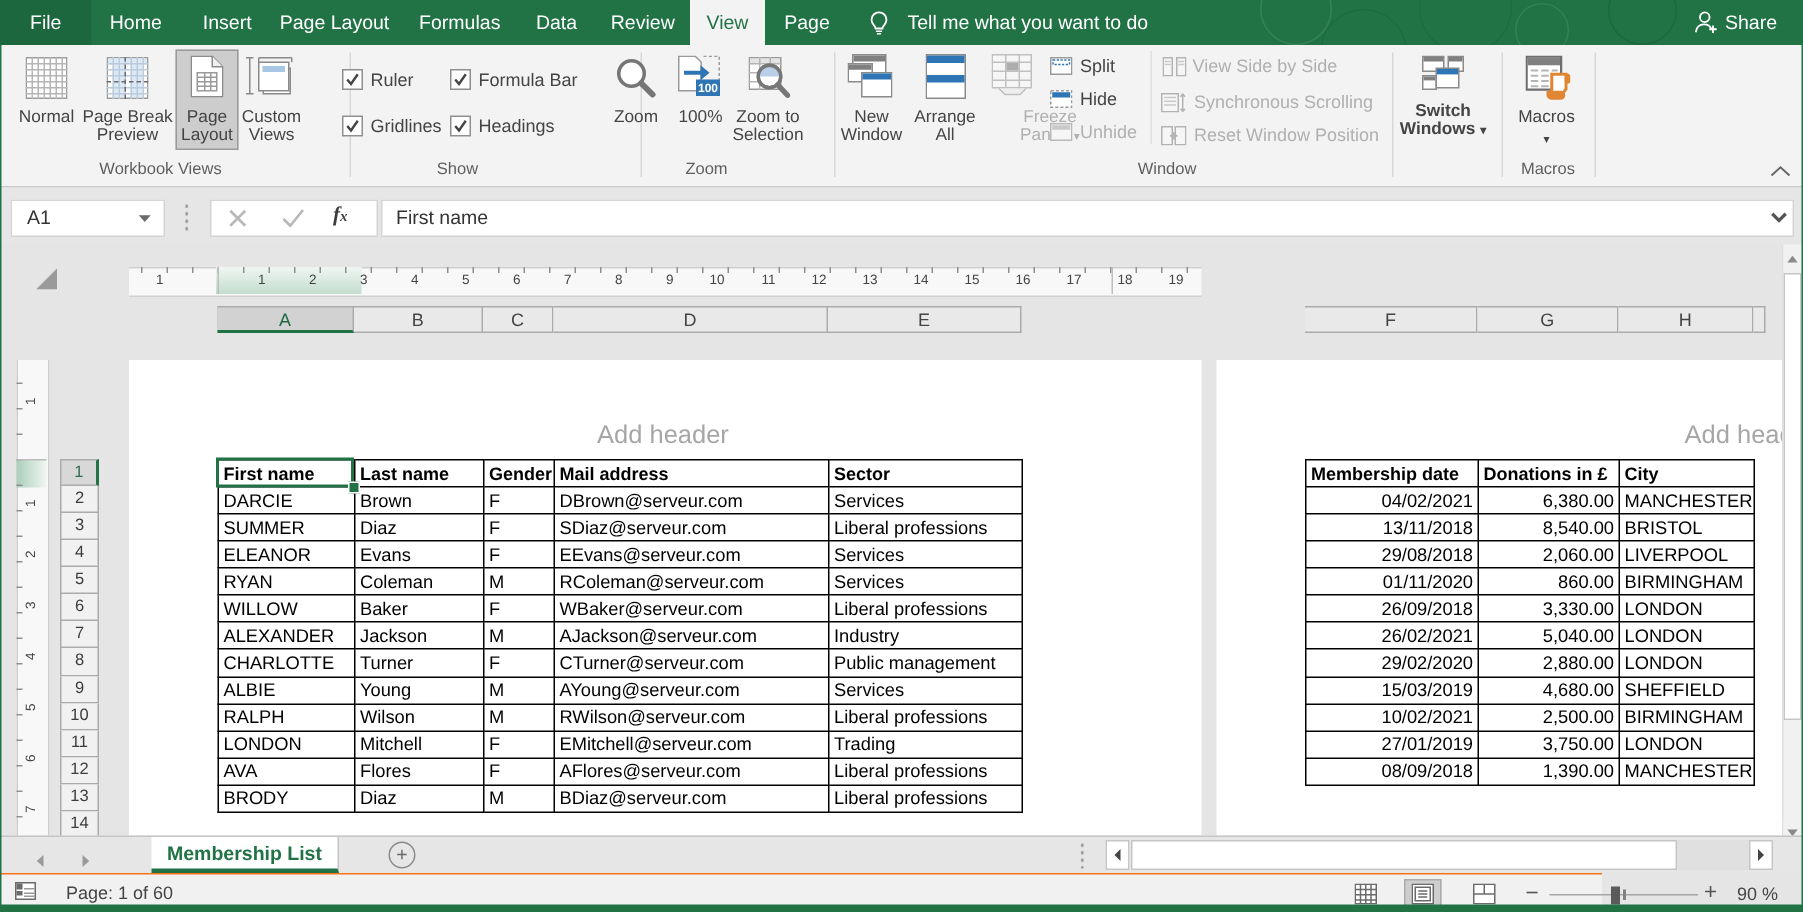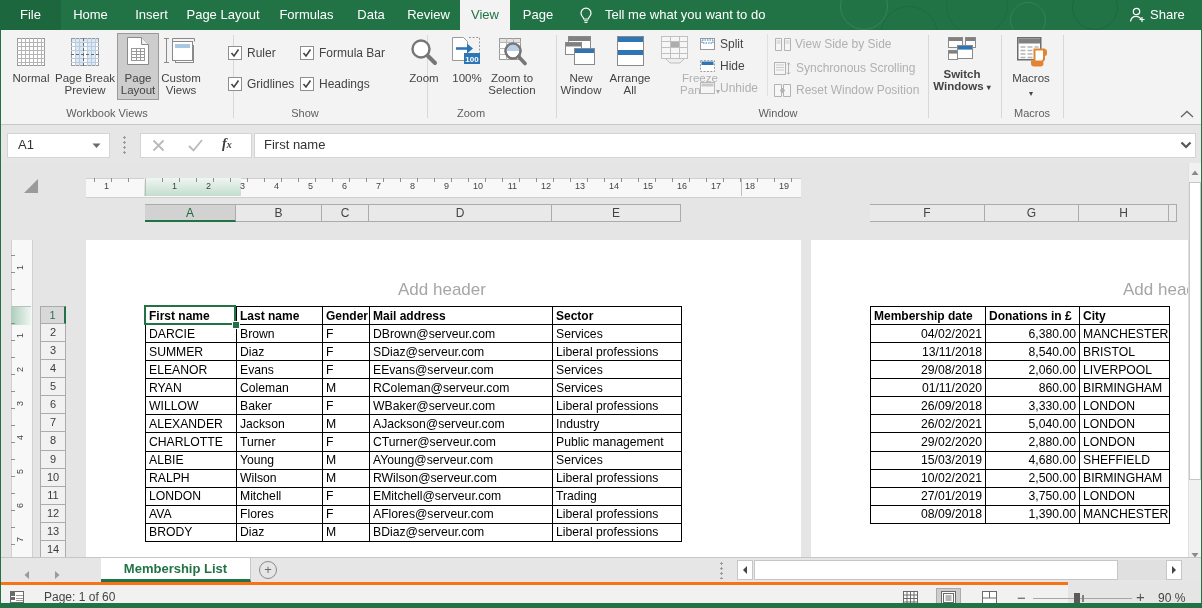--- a/index.html
+++ b/index.html
@@ -614,7 +614,7 @@
       <div class="abs" style="left: 52px; top: 8px;"><svg width="10" height="10">
           <path d="M3 1L7.5 5L3 9z" fill="#9a9a9a"></path>
         </svg></div>
-      <div class="abs" style="left: 101px; top: 0px; width: 150px; height: 24px; background: rgb(255, 255, 255); border-right: 1px solid rgb(198, 198, 198); border-bottom: 3px solid rgb(33, 115, 70); box-sizing: border-box; text-align: center; line-height: 21px; font-size: 13px; font-weight: bold; color: rgb(33, 115, 70);">Membership List</div>
+      <div class="abs" style="left: 101px; top: 0px; width: 125px; height: 24px; background: rgb(255, 255, 255); border-right: 1px solid rgb(198, 198, 198); border-bottom: 3px solid rgb(33, 115, 70); box-sizing: border-box; text-align: center; line-height: 21px; font-size: 13px; font-weight: bold; color: rgb(33, 115, 70);">Membership List</div>
       <div class="abs" style="left: 259px; top: 3px; width: 18px; height: 18px; border: 1px solid rgb(138, 138, 138); border-radius: 50%; box-sizing: border-box; color: rgb(106, 106, 106); font-size: 13px; line-height: 16px; text-align: center;">+</div>
       <div class="abs" style="left: 720px; top: 3px; width: 3px; height: 18px; background-image: radial-gradient(circle, rgb(154, 154, 154) 1px, transparent 1.2px); background-size: 3px 5px; background-repeat: repeat-y;"></div>
       <div class="abs" style="left: 737px; top: 2px; width: 16px; height: 20px; background: rgb(255, 255, 255); border: 1px solid rgb(198, 198, 198); box-sizing: border-box;"><svg width="14" height="18">

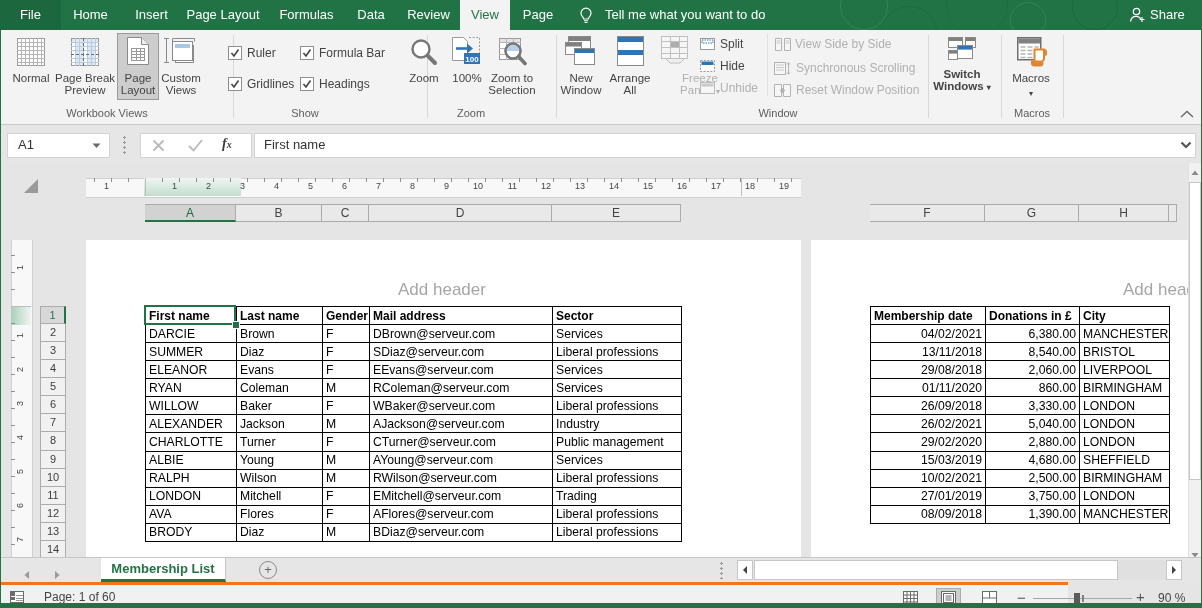--- a/index.html
+++ b/index.html
@@ -627,7 +627,7 @@
         </svg></div>
     </div>
 
-  <div class="abs" id="statusbar" style="left:0;top:582px;width:1068px;height:26px;background:#f1f1f1;border-top:3px solid #f97316;box-sizing:border-box;">
+  <div class="abs" id="statusbar" style="left:0;top:582px;width:1068px;height:26px;background:#f1f1f1;border-top:1px solid #f97316;box-sizing:border-box;">
       <div class="abs" style="left: 10px; top: 5px;"><svg width="15" height="13" viewBox="0 0 15 13">
           <rect x="0.5" y="0.5" width="13" height="11" fill="#fff" stroke="#6a6a6a"></rect>
           <rect x="1" y="1" width="4" height="4" fill="#6a6a6a"></rect>

